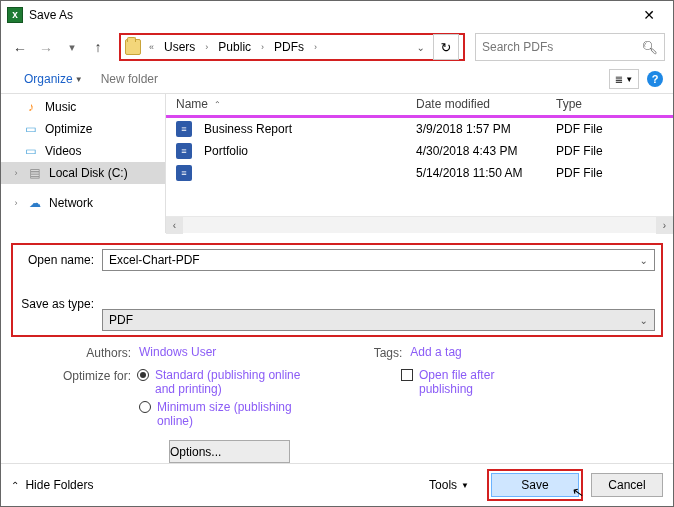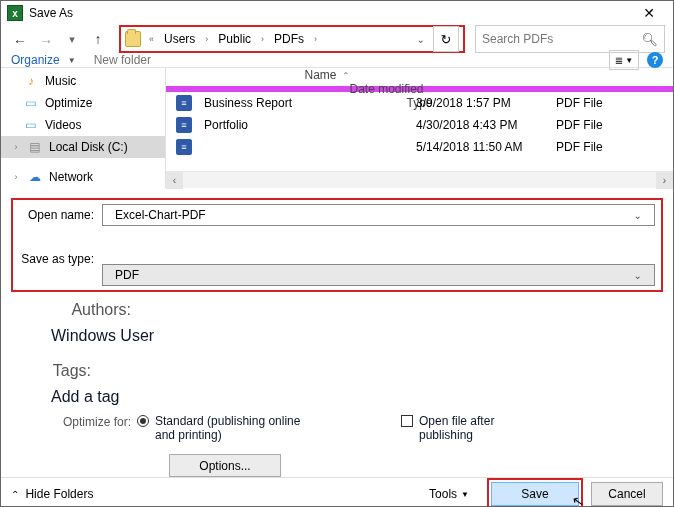--- a/index.html
+++ b/index.html
@@ -107,7 +107,7 @@
     border-bottom: 1px solid #e0e0e0;
     position: relative;
   }
-  .toolbar .org { color: #1a60c8; display:flex; align-items:center; gap:8px;}
+  .toolbar .org { color: #1a60c8; display:flex; align-items:center; gap:2px;margin-left:13px;}
   .toolbar .org .dd { font-size: 8px; color: #555;}
   .toolbar .newfolder { color: #737373; }
   .toolbar .right { position:absolute; right:10px; display:flex; align-items:center; gap:8px;}

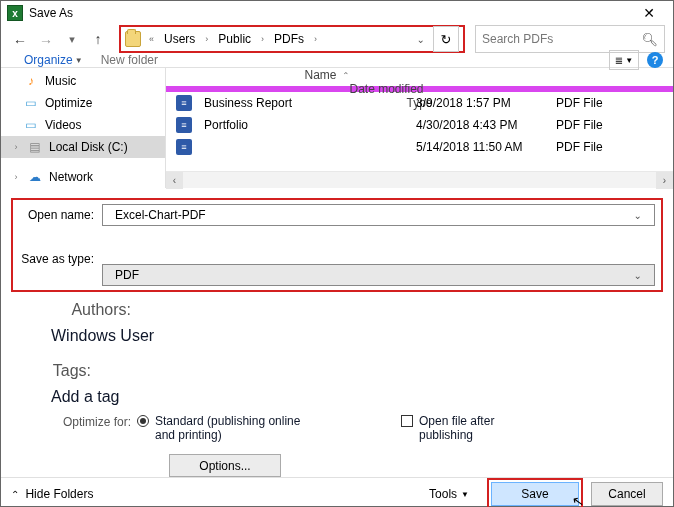--- a/index.html
+++ b/index.html
@@ -150,9 +150,8 @@
   }
   .filelist-header {
     height: 24px; display:flex; align-items:center;
-    border-bottom: 6px solid #d946ef;
+    border-bottom: 3px solid #d946ef;
     color:#444;
-    flex-direction:column;
   }
   .col-name { width:250px; padding-left:10px; display:flex; align-items:center; gap:6px;}
   .col-date { width:140px; }

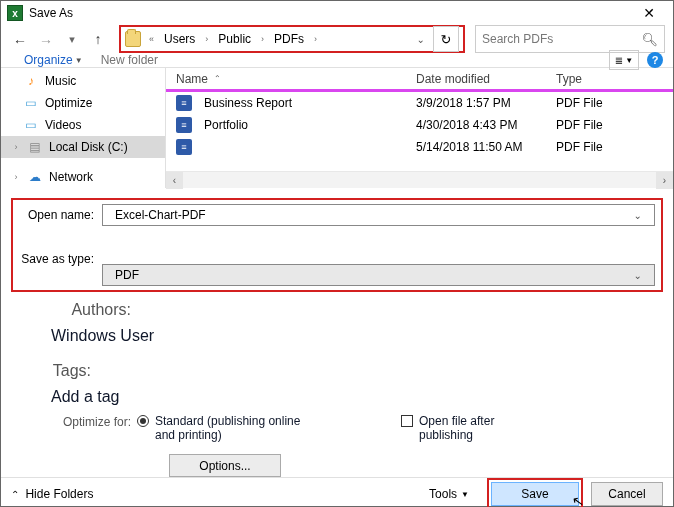--- a/index.html
+++ b/index.html
@@ -187,7 +187,7 @@
   .flabel { width:75px; text-align:right; }
   .finput {
     flex:1; height:22px; border:1px solid #888;
-    padding:0 12px; display:flex; align-items:center; justify-content:space-between;
+    padding:0 6px; display:flex; align-items:center; justify-content:space-between;
     font-size:12px; background:#fff;
   }
   .finput.sel { background:#e8e8e8;margin-top:32px; }

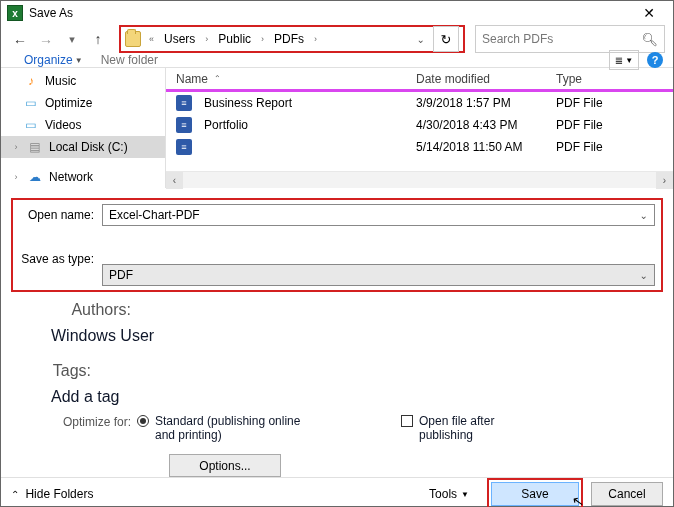--- a/index.html
+++ b/index.html
@@ -196,8 +196,7 @@
     display:flex; align-items:flex-start;
     padding-left: 40px;
     gap:8px;
-    font-size:16px;
-    flex-direction:column;
+    font-size:12px;
   }
   .meta-label { width:80px; text-align:right; color:#555; padding-top:1px;}
   .link { color:#0f172a; }

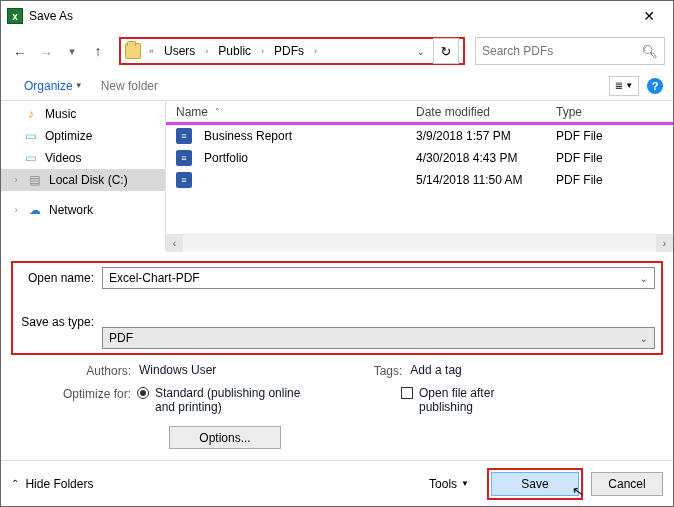--- a/index.html
+++ b/index.html
@@ -199,7 +199,7 @@
     font-size:12px;
   }
   .meta-label { width:80px; text-align:right; color:#555; padding-top:1px;}
-  .link { color:#0f172a; }
+  .link { color:#8b5cf6; }
   .opt-block {
     display:flex; padding-left:40px;
   }

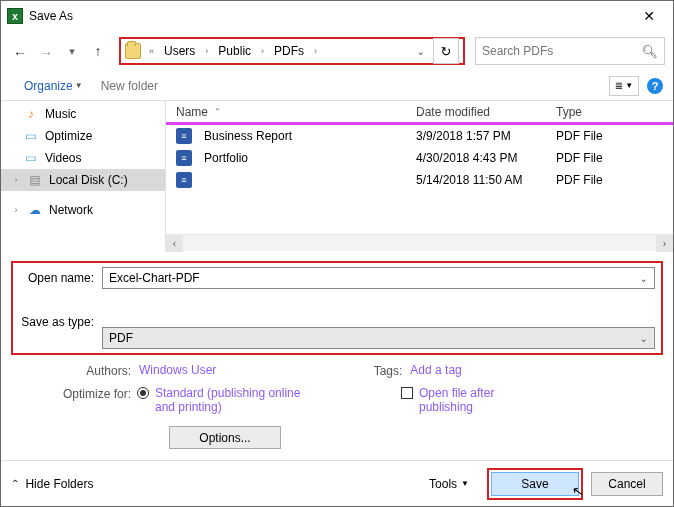--- a/index.html
+++ b/index.html
@@ -404,6 +404,10 @@
             </span>
           <span class="link" style="max-width:160px;">Standard (publishing online and printing)</span>
         </div>
+        <div class="optrow" style="padding-left:88px;">
+          <span class="radio"></span>
+          <span class="link" style="max-width:160px;">Minimum size (publishing online)</span>
+        </div>
         <div class="options-btn" style="margin-left:118px;">
           <span>Options...</span>
         </div>

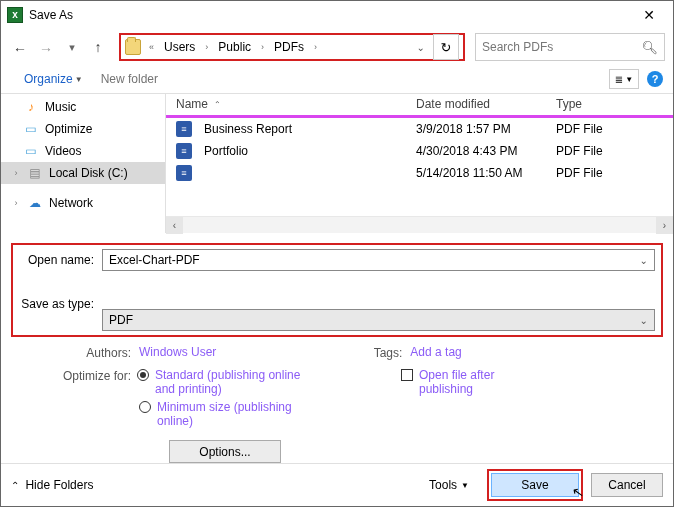--- a/index.html
+++ b/index.html
@@ -218,9 +218,9 @@
   .opt-right { display:flex; align-items:flex-start; gap:6px;}
   .options-btn {
     margin-top:8px; margin-left:20px;
-    width:112px; height:23px;
+    width:121px; height:23px;
     border:1px solid #aaa; background:#ececec;
-    display:flex; align-items:center; justify-content:center;
+    display:flex; align-items:center; 
   }
   .bottom-bar {
     margin-top:auto;

